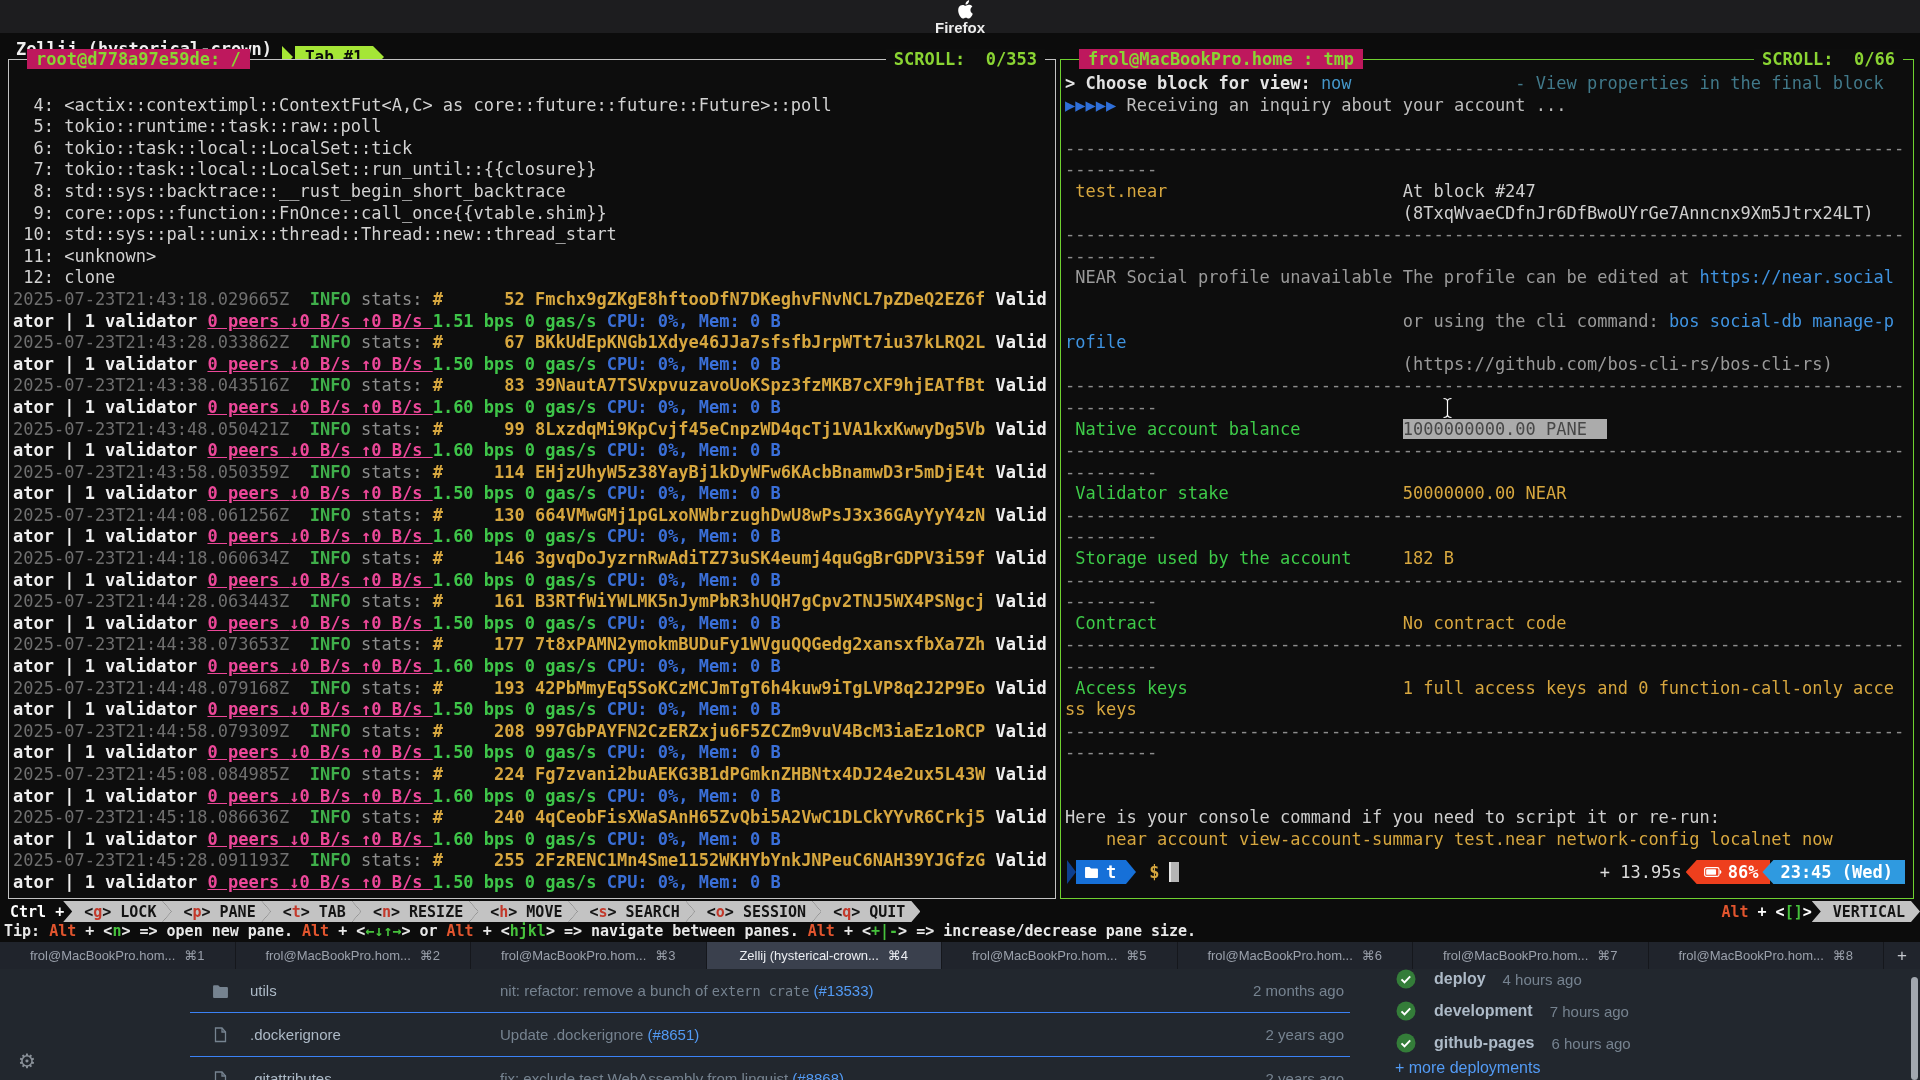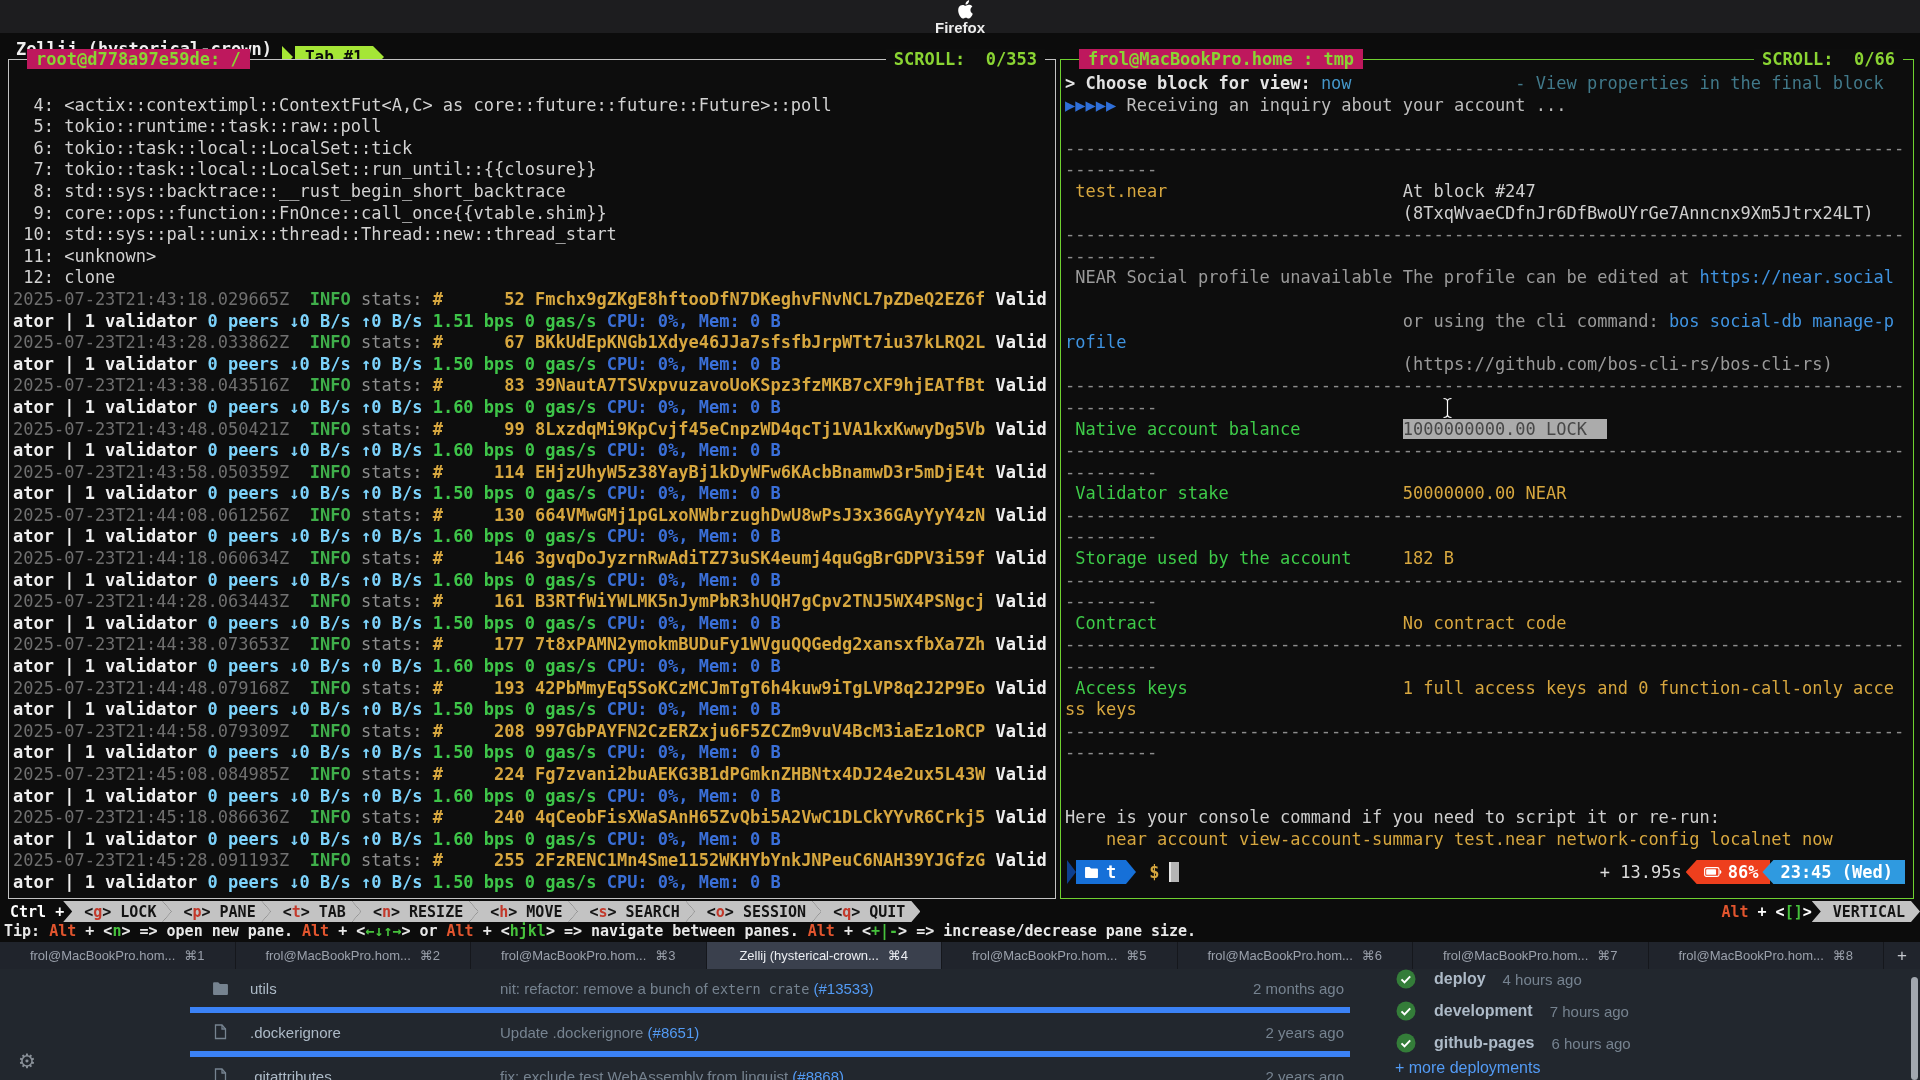--- a/index.html
+++ b/index.html
@@ -42,7 +42,7 @@
   .c-info{ color:#3fae4a; font-weight:bold; }
   .c-yel { color:#d7a73f; font-weight:bold; }
   .c-wb  { color:#efefef; font-weight:bold; }
-  .c-teal{ color:#7dd3fc; font-weight:bold; }
+  .c-teal{ color:#ec4899; font-weight:bold;text-decoration:underline; }
   .c-grn { color:#3ec549; font-weight:bold; }
   .c-blu { color:#3a6fd8; font-weight:bold; }
 

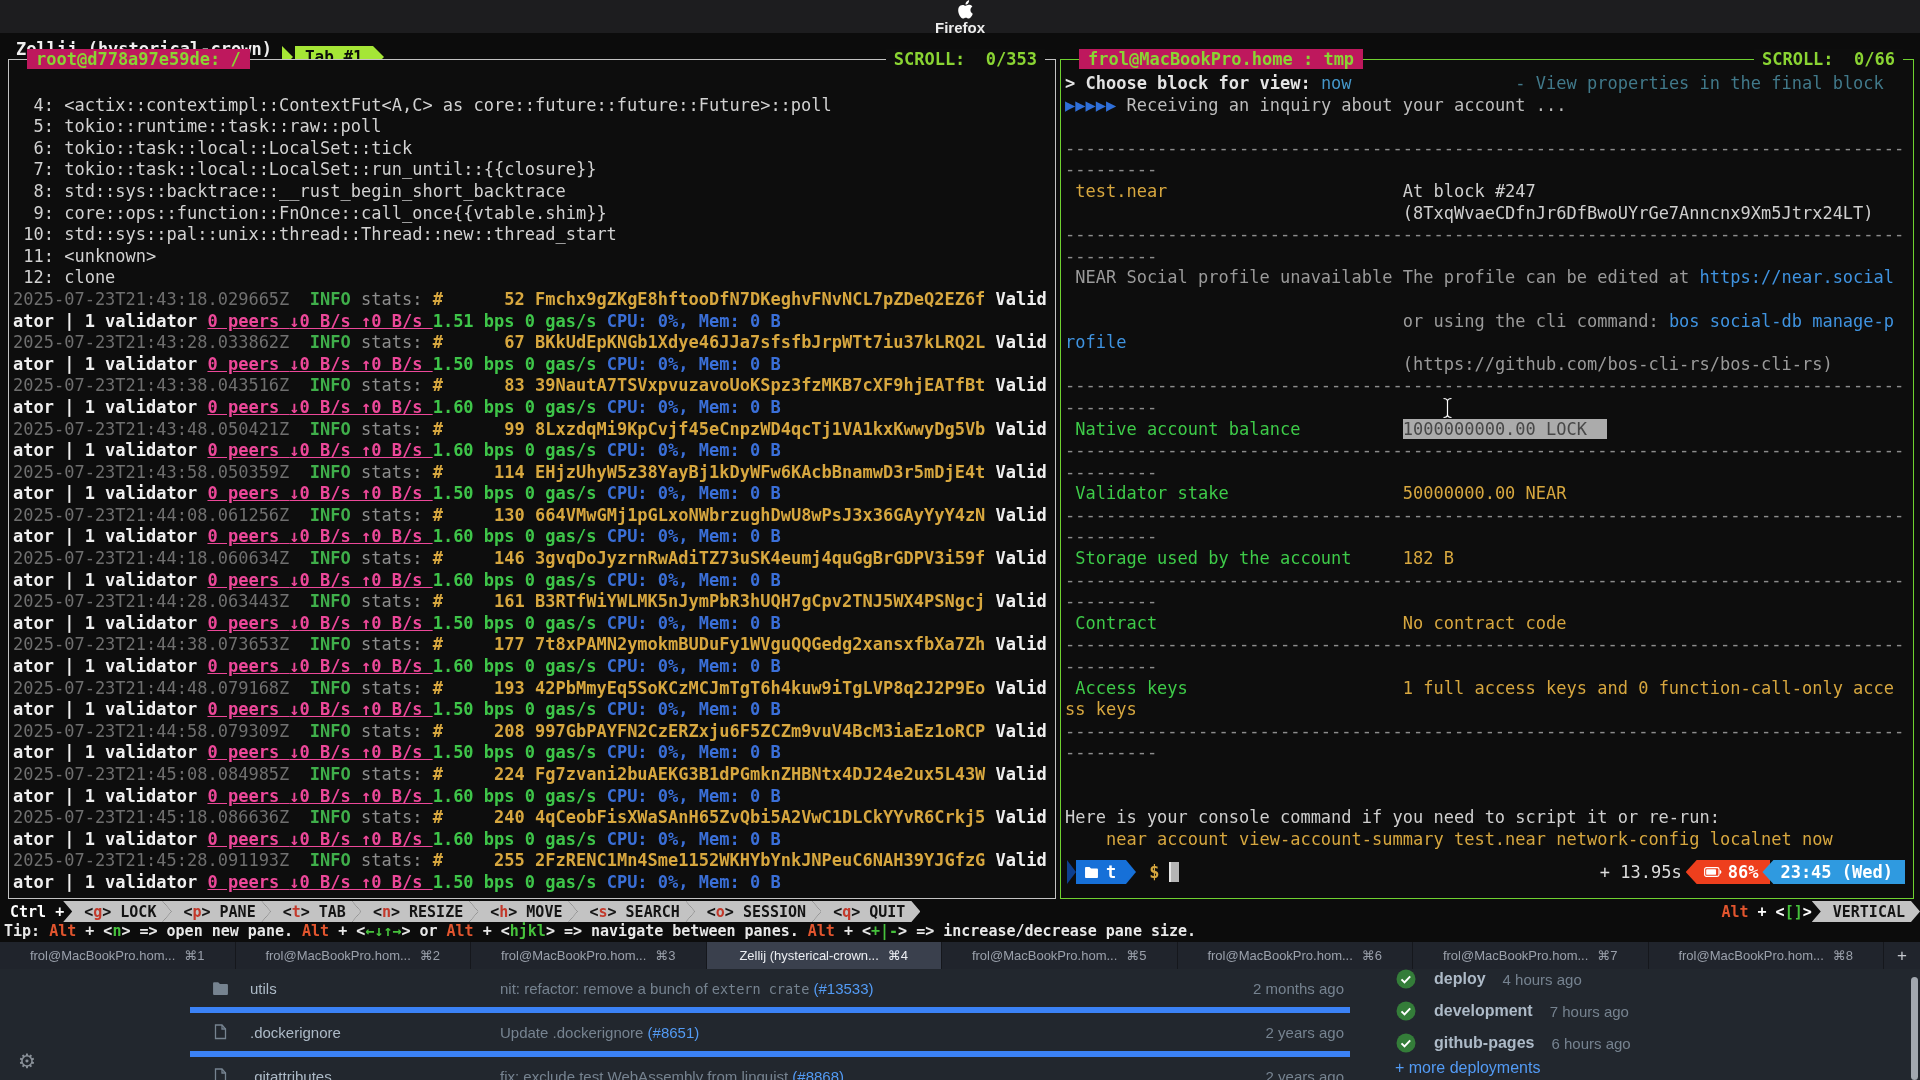--- a/index.html
+++ b/index.html
@@ -295,7 +295,7 @@
           <div class="tl"><span class="rc-p">                                 </span><span class="rc-dim">(https://github.com/bos-cli-rs/bos-cli-rs)</span></div>
           <div class="tl"><span class="rc-dash">----------------------------------------------------------------------------------</span></div>
           <div class="tl"><span class="rc-dash">---------</span></div>
-          <div class="tl"><span class="rc-grn"> Native account balance</span><span class="rc-p">          </span><span class="rc-sel">1000000000.00 LOCK  </span></div>
+          <div class="tl"><span class="rc-grn"> Native account balance</span><span class="rc-p">          </span><span class="rc-sel">1000000000.00 PANE  </span></div>
           <div class="tl"><span class="rc-dash">----------------------------------------------------------------------------------</span></div>
           <div class="tl"><span class="rc-dash">---------</span></div>
           <div class="tl"><span class="rc-grn"> Validator stake</span><span class="rc-p">                 </span><span class="rc-yel">50000000.00 NEAR</span></div>

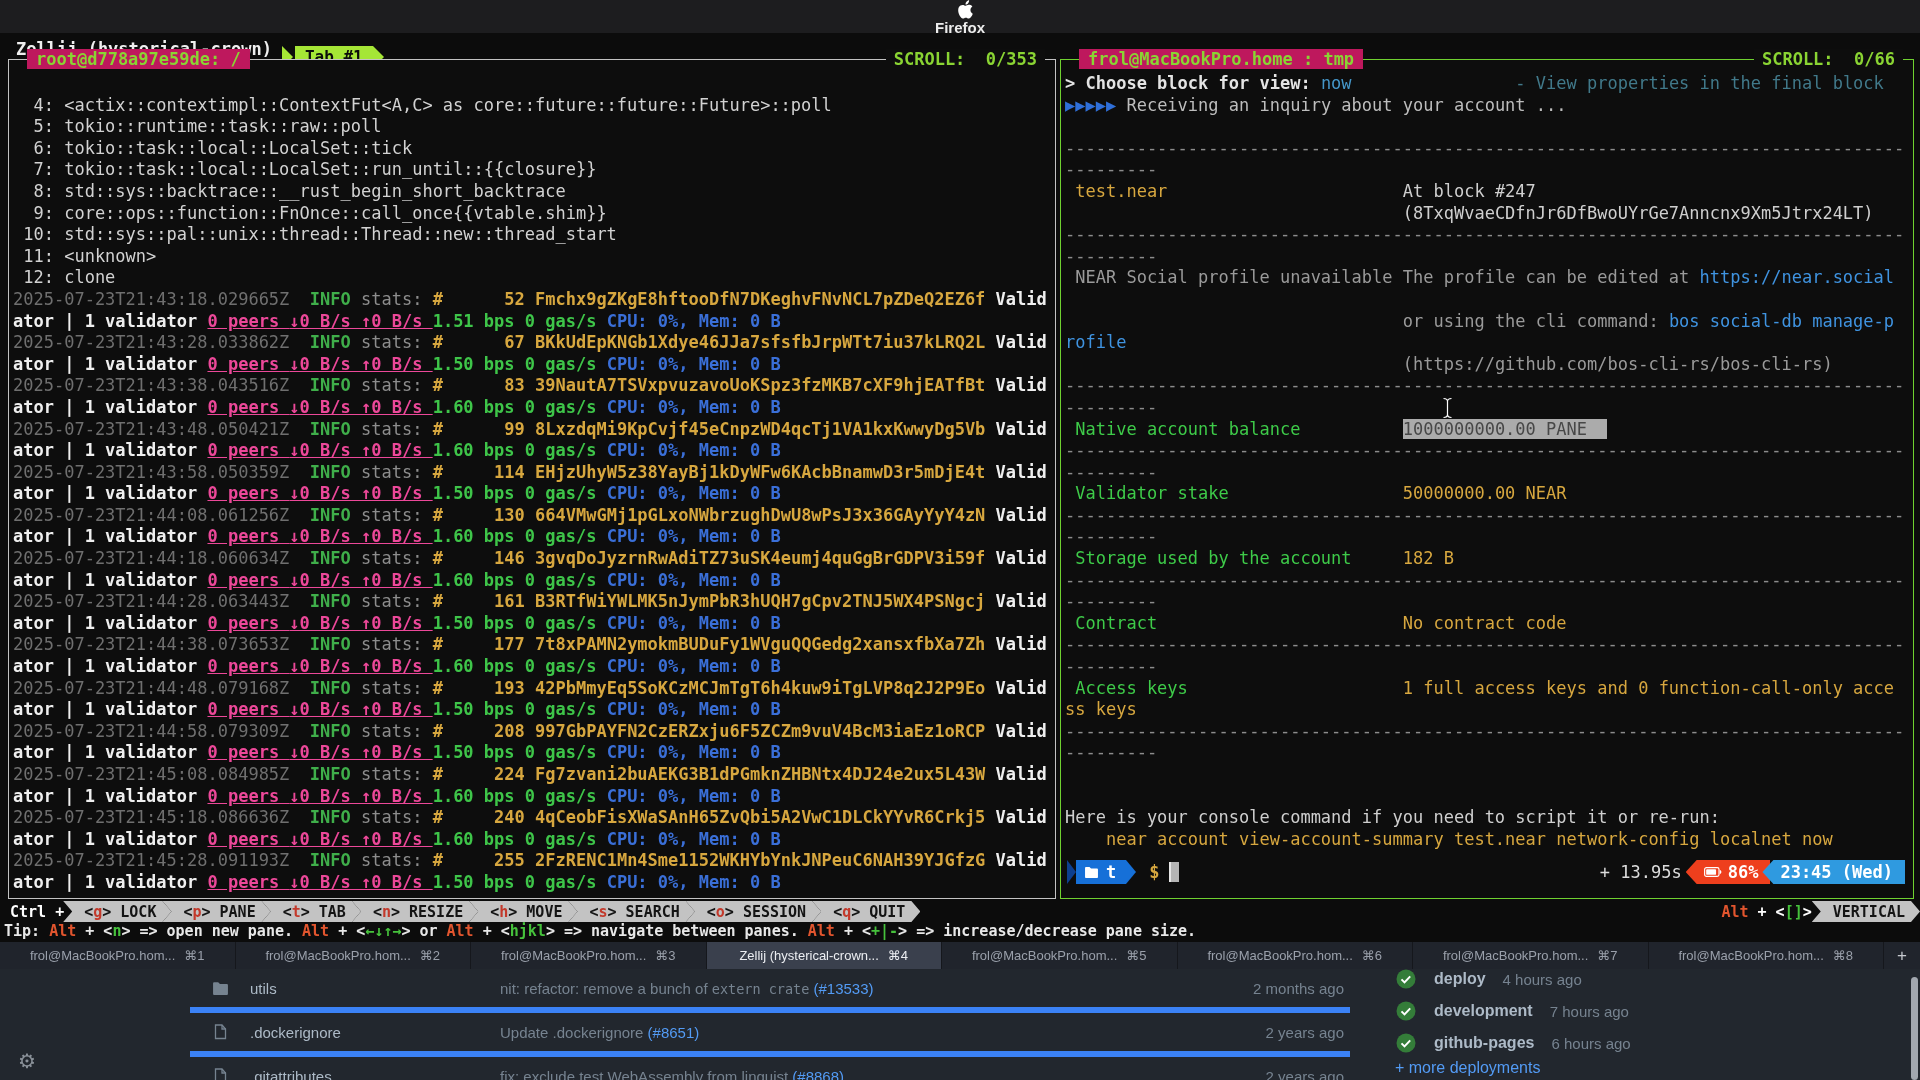--- a/index.html
+++ b/index.html
@@ -97,7 +97,7 @@
   .browser { position:absolute; top:969px; left:0; width:1920px; height:111px; background:#22272e; overflow:hidden; }
   .gear { position:absolute; left:18px; top:80px; color:#8a9199; font-size:20px; }
   .filelist { position:absolute; left:190px; top:0; width:1160px; }
-  .frow { position:relative; height:44px; display:flex; align-items:center; border-bottom:6px solid #3b82f6; }
+  .frow { position:relative; height:44px; display:flex; align-items:center; border-bottom:1px solid #3b82f6; }
   .frow .fico { width:60px; display:flex; justify-content:center; }
   .frow .fname { width:250px; color:#adbac7; font-size:15px; }
   .frow .fmsg { flex:1; color:#768390; font-size:15px; }

